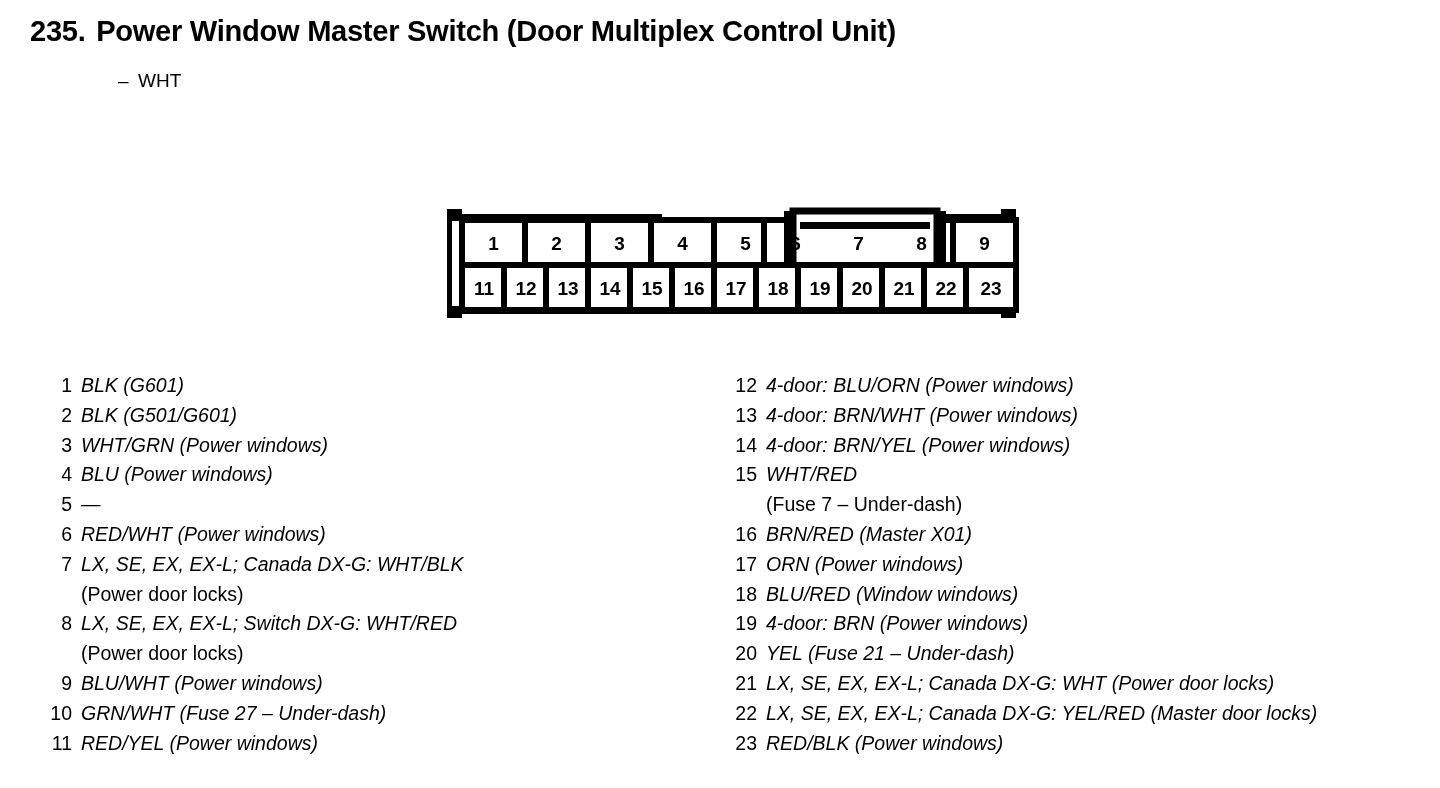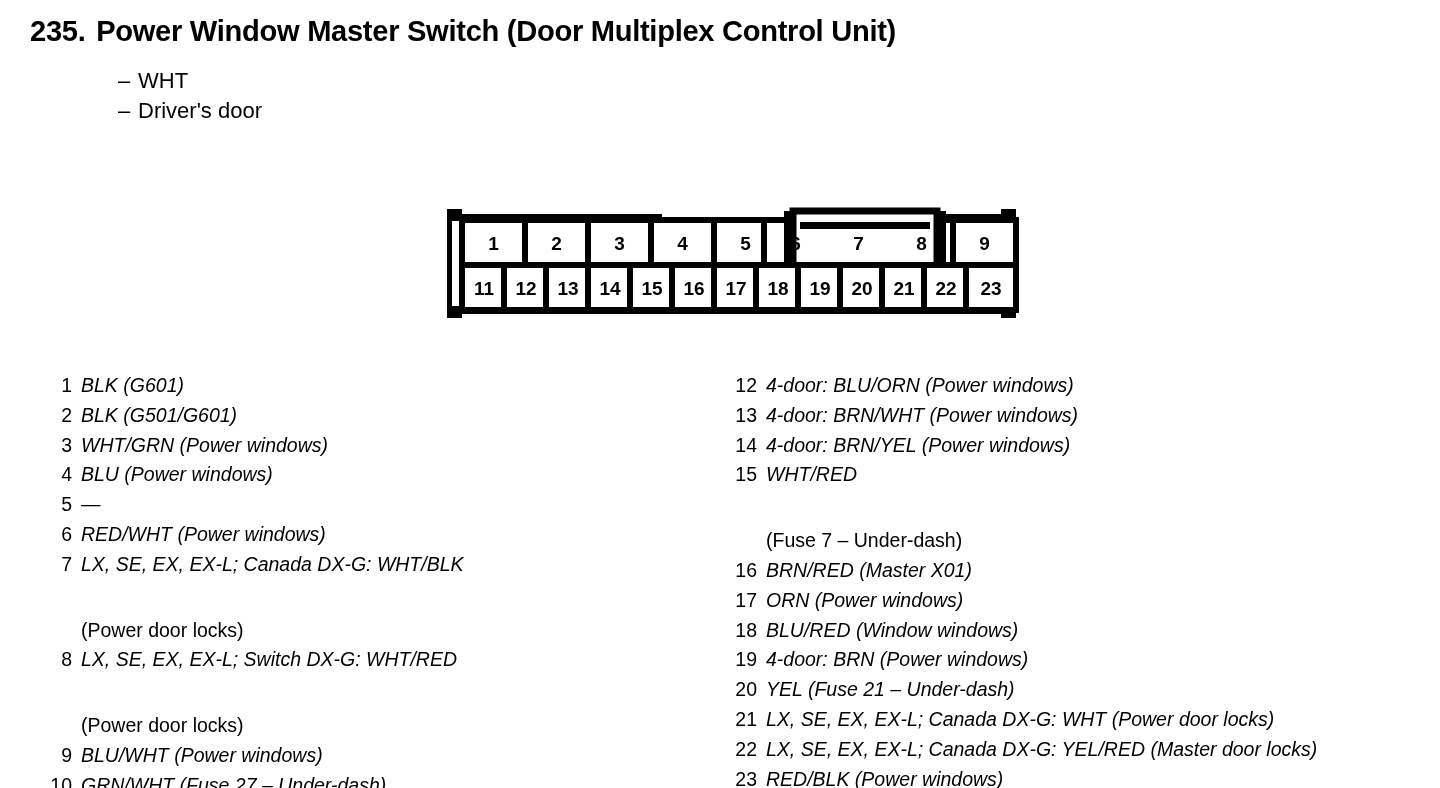--- a/index.html
+++ b/index.html
@@ -35,7 +35,7 @@
     position: absolute;
     left: 118px;
     top: 66px;
-    font-size: 22px;
+    font-size: 19px;
     line-height: 29.5px;
   }
   .sub-line { white-space: nowrap; }

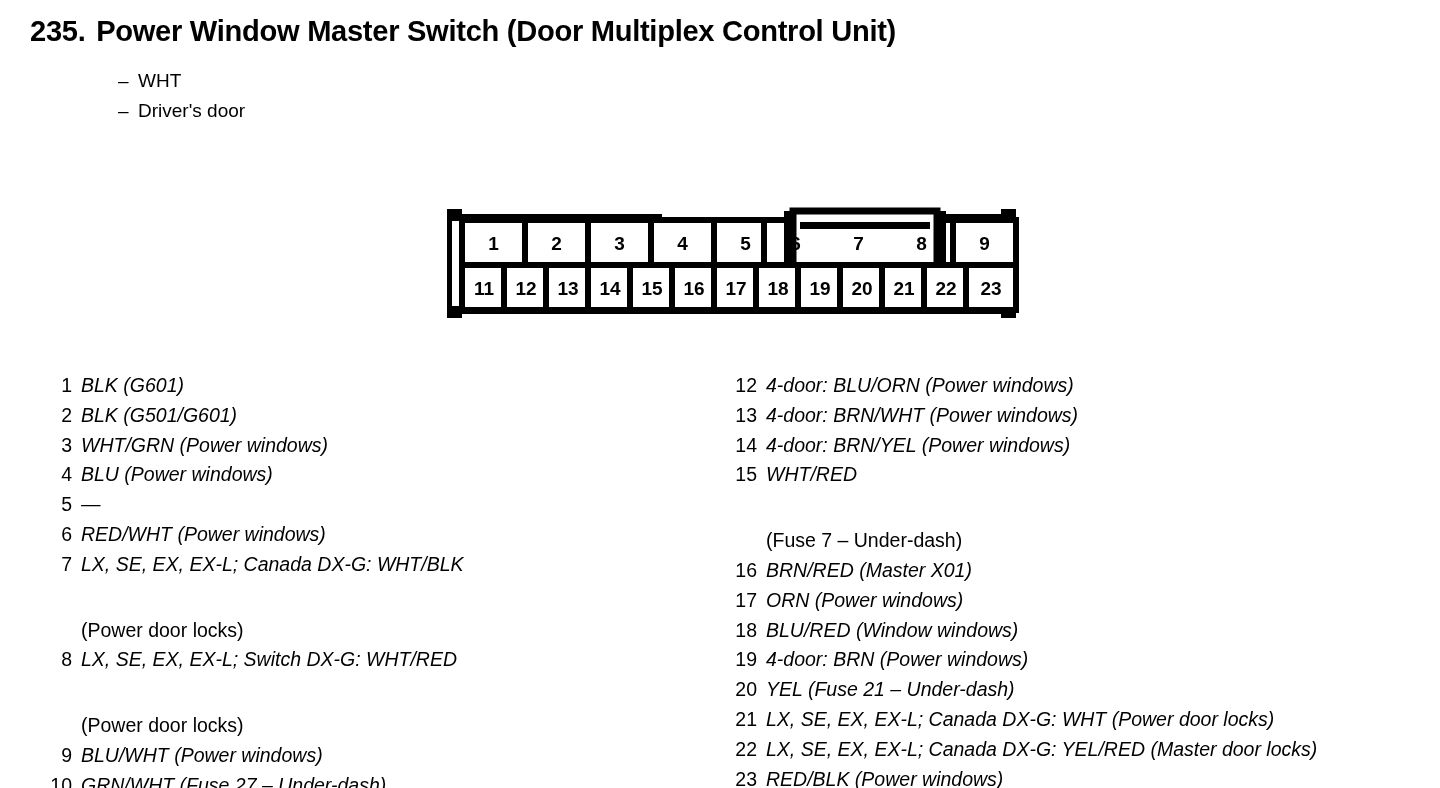--- a/index.html
+++ b/index.html
@@ -95,9 +95,6 @@
 <div id="subtitles">
   <div class="sub-line">
     <span class="sub-dash">–</span><span>WHT</span>
-  </div>
-  <div class="sub-line">
-    <span class="sub-dash">–</span><span>Driver's door</span>
   </div>
 </div>
 

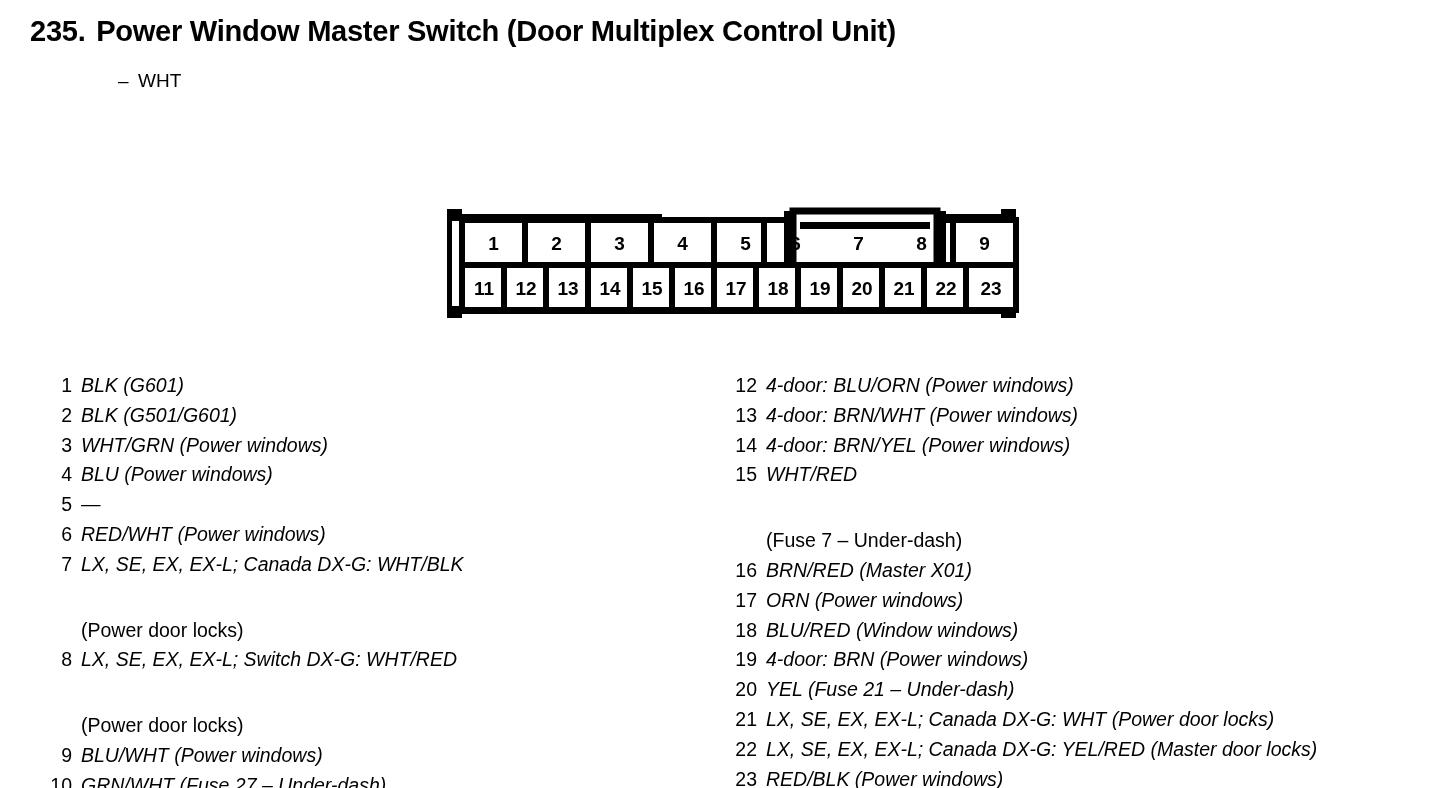--- a/index.html
+++ b/index.html
@@ -82,7 +82,6 @@
   .pin-cont {
     margin-left: 35px;
     white-space: nowrap;
-    margin-top: 36px;
   }
 </style>
 </head>

